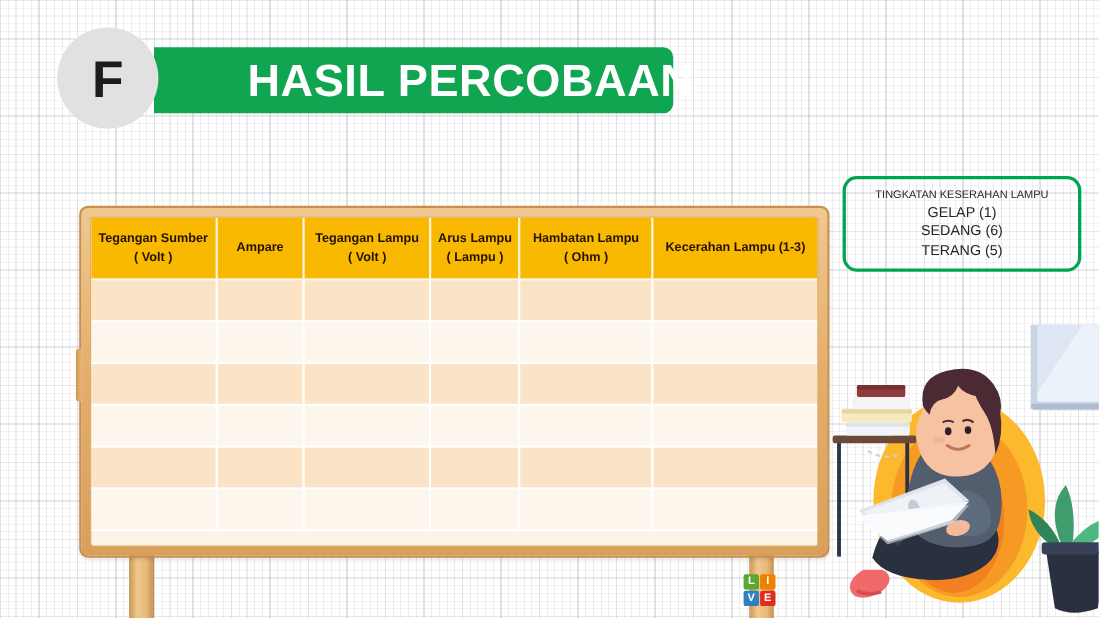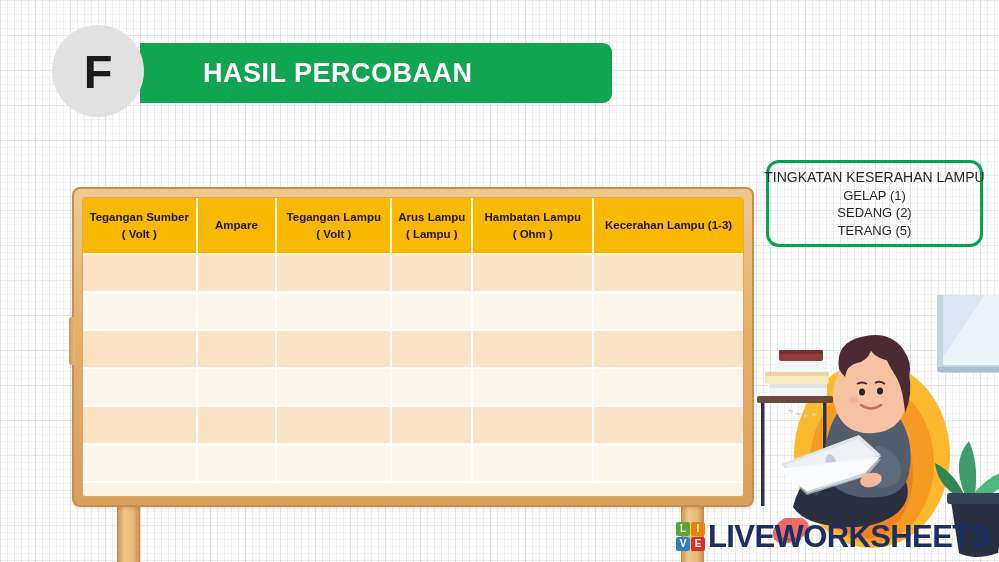--- a/index.html
+++ b/index.html
@@ -86,10 +86,10 @@
 
   #header-title {
     color: #ffffff;
-    font-size: 27px;
+    font-size: 41px;
     font-weight: bold;
     letter-spacing: 0.5px;
-    margin-left: 63px;
+    margin-left: 85px;
     white-space: nowrap;
   }
 

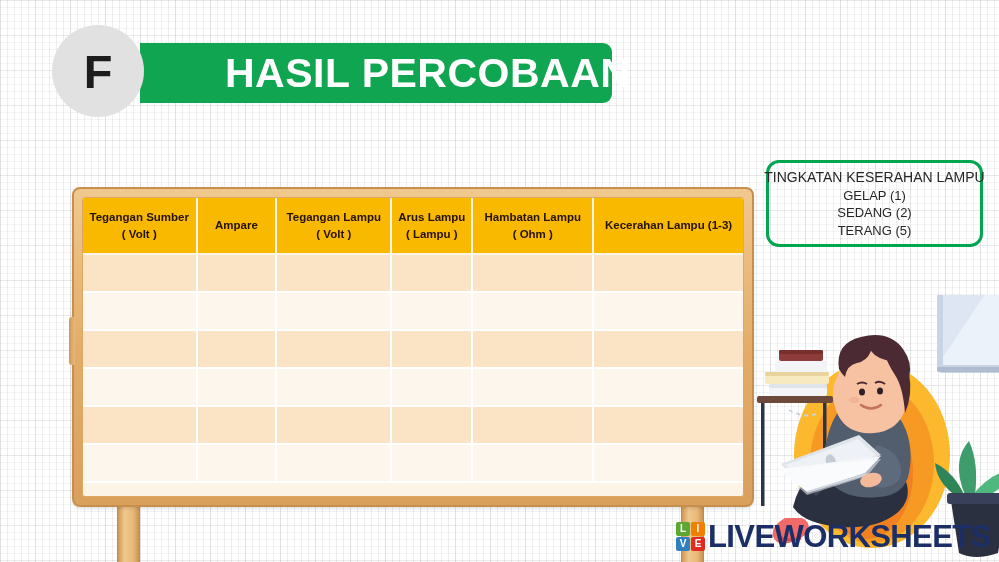--- a/index.html
+++ b/index.html
@@ -208,7 +208,7 @@
     text-align: center;
     white-space: nowrap;
   }
-  .legend-line.title { font-size: 14px; }
+  .legend-line.title { font-size: 10px; }
 
   
   #illustration {

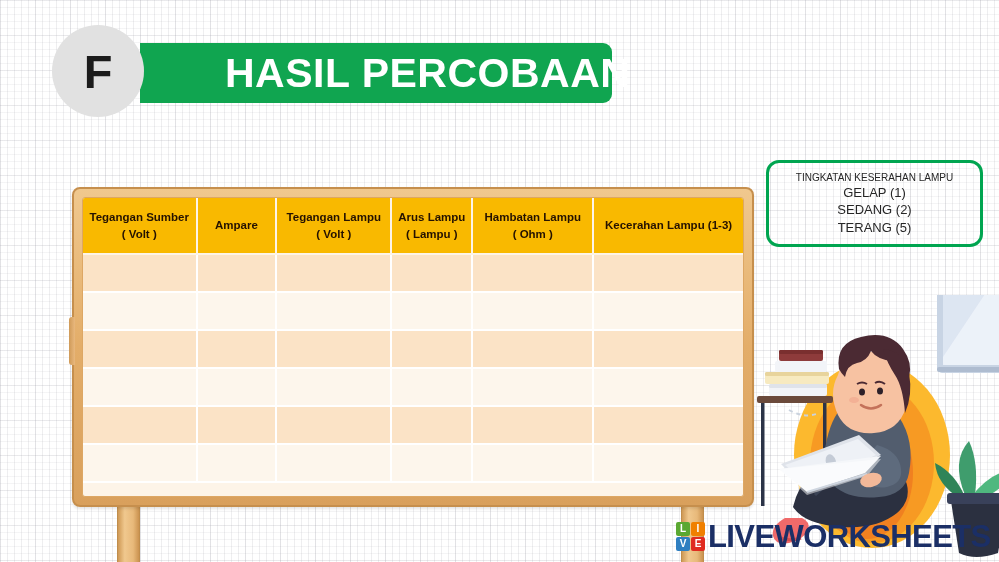--- a/index.html
+++ b/index.html
@@ -383,7 +383,7 @@
   <div id="legend-box">
     <div class="legend-line title">TINGKATAN KESERAHAN LAMPU</div>
     <div class="legend-line">GELAP (1)</div>
-    <div class="legend-line">SEDANG (2)</div>
+    <div class="legend-line">SEDANG (6)</div>
     <div class="legend-line">TERANG (5)</div>
   </div>
 

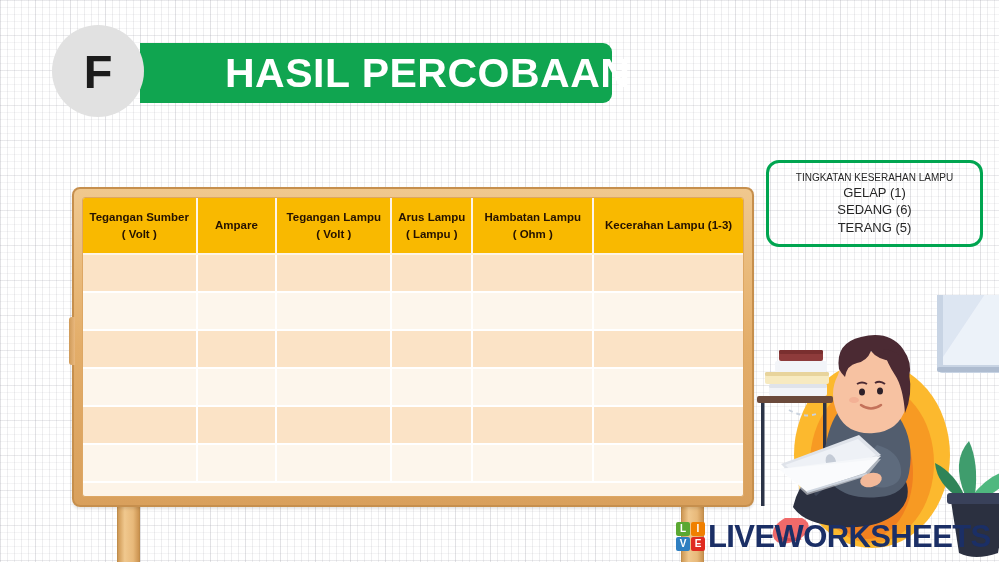--- a/index.html
+++ b/index.html
@@ -470,7 +470,6 @@
       <span class="lw-tile lw-v">V</span>
       <span class="lw-tile lw-e">E</span>
     </div>
-    <span id="lw-word">LIVEWORKSHEETS</span>
   </div>
 
 </div>

